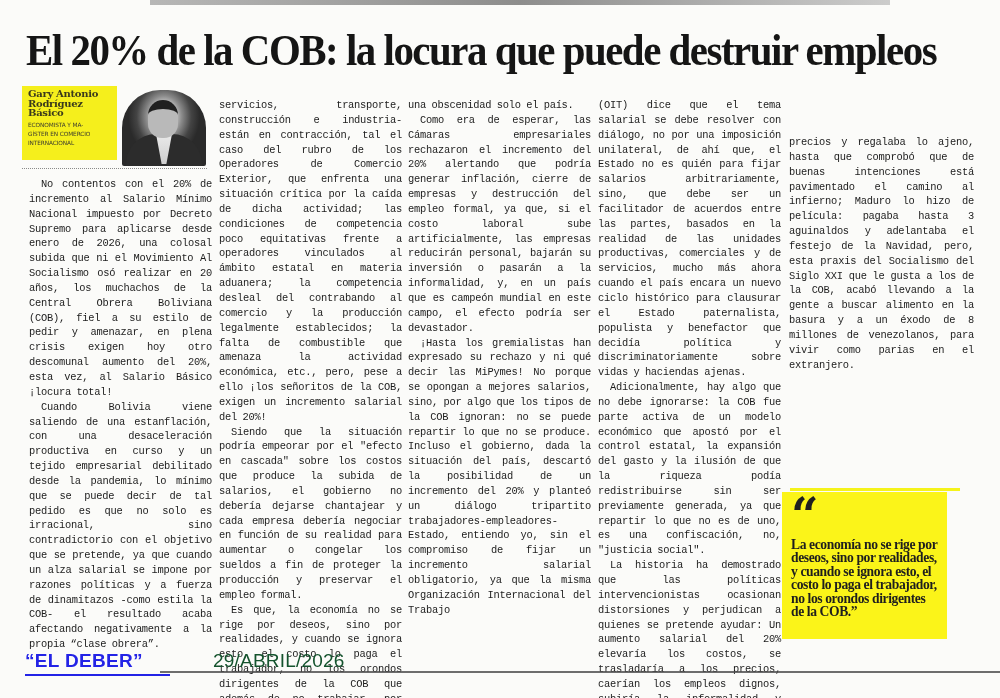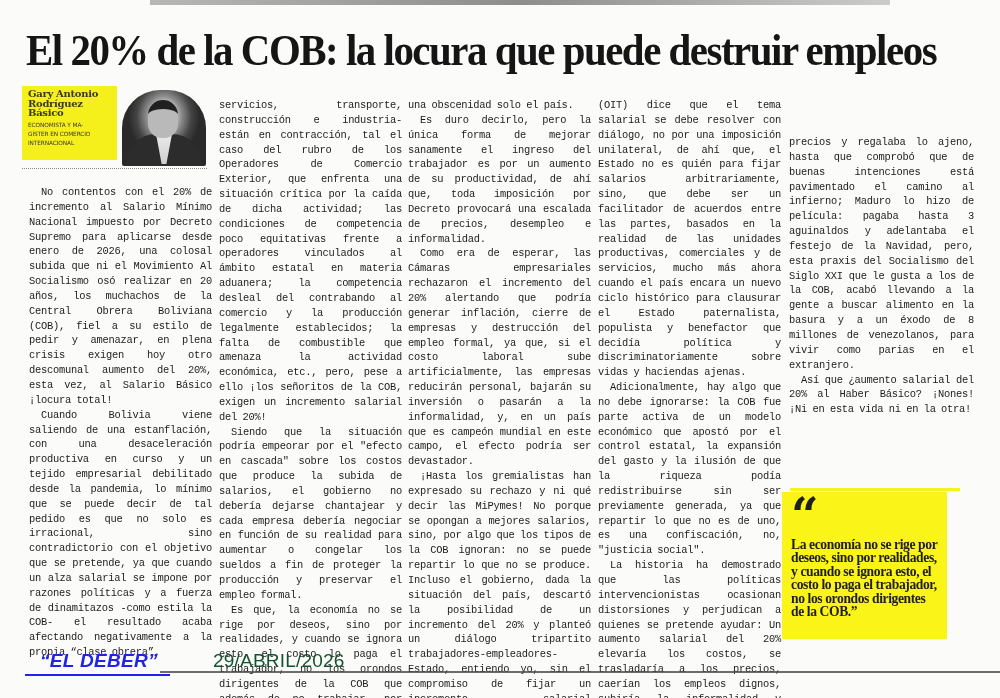--- a/index.html
+++ b/index.html
@@ -95,7 +95,6 @@
   </div>
 <div class="col c3">
     <p class="cont">una obscenidad solo el país.</p>
-    <p>Es duro decirlo, pero la única forma de mejorar sanamente el ingreso del trabajador es por un aumento de su productividad, de ahí que, toda imposición por Decreto provocará una escalada de precios, desempleo e informalidad.</p>
     <p>Como era de esperar, las Cámaras empresariales rechazaron el incremento del 20% alertando que podría generar inflación, cierre de empresas y destrucción del empleo formal, ya que, si el costo laboral sube artificialmente, las empresas reducirán personal, bajarán su inversión o pasarán a la informalidad, y, en un país que es campeón mundial en este campo, el efecto podría ser devastador.</p>
     <p>¡Hasta los gremialistas han expresado su rechazo y ni qué decir las MiPymes! No porque se opongan a mejores salarios, sino, por algo que los tipos de la COB ignoran: no se puede repartir lo que no se produce. Incluso el gobierno, dada la situación del país, descartó la posibilidad de un incremento del 20% y planteó un diálogo tripartito trabajadores-empleadores-Estado, entiendo yo, sin el compromiso de fijar un incremento salarial obligatorio, ya que la misma Organización Internacional del Trabajo</p>
   </div>

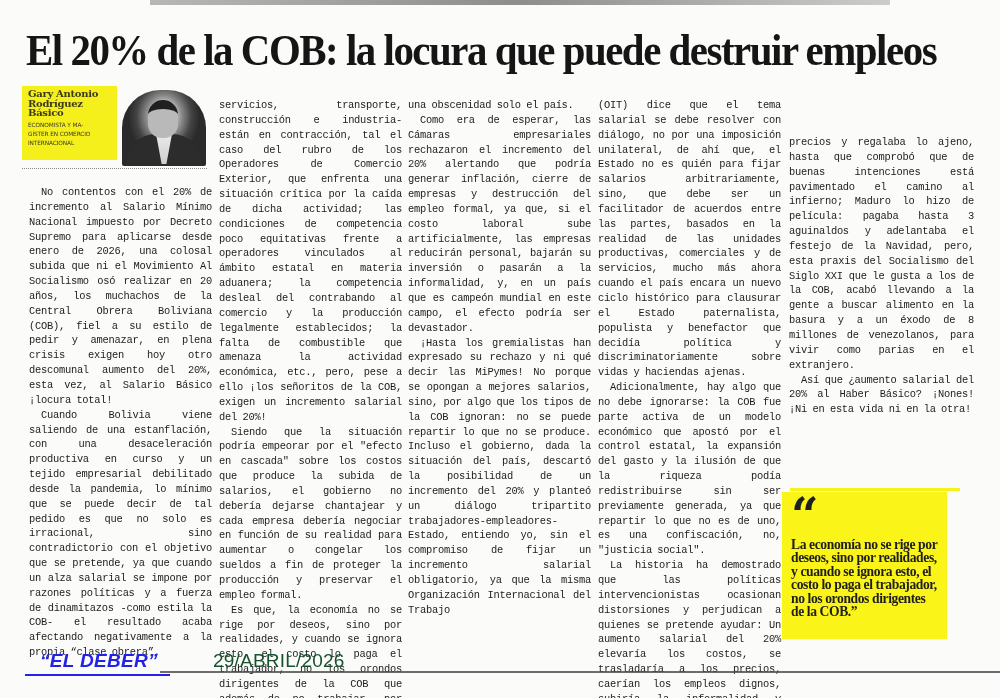--- a/index.html
+++ b/index.html
@@ -37,7 +37,7 @@
     letter-spacing: -0.25px; word-spacing: -0.5px; hyphens: manual; }
   .col p { text-indent: 12px; }
   .col p.cont { text-indent: 0; }
-  .c1 { left: 29px; top: 185px; }
+  .c1 { left: 29px; top: 177px; }
   .c2 { left: 219px; top: 98px; }
   .c3 { left: 408px; top: 98px; }
   .c4 { left: 598px; top: 98px; }

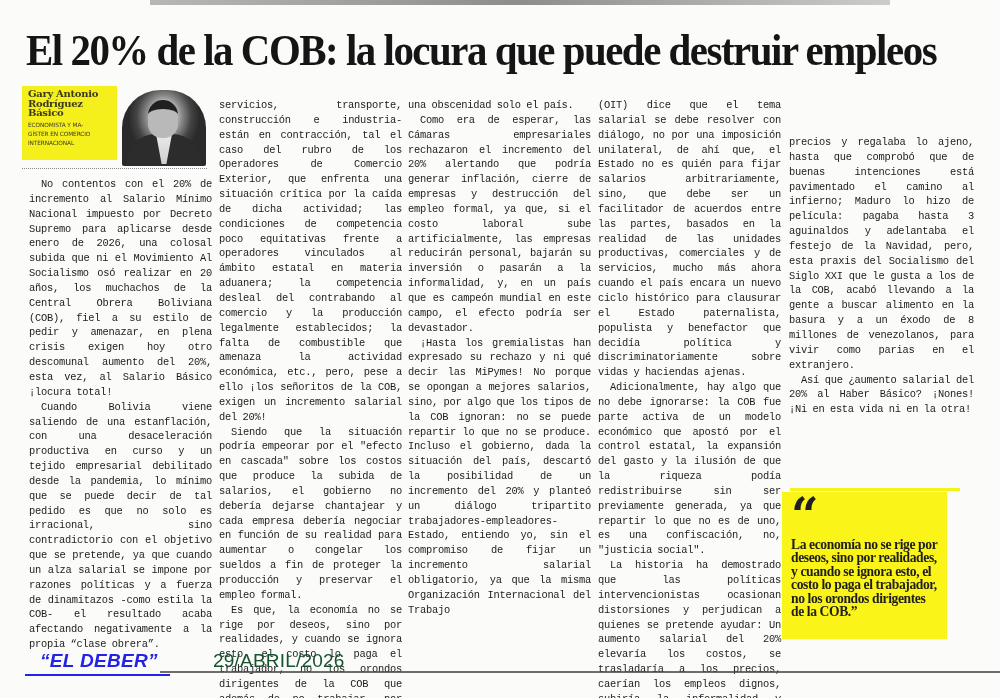--- a/index.html
+++ b/index.html
@@ -106,7 +106,6 @@
   </div>
 <div class="col c5">
     <p class="cont">precios y regalaba lo ajeno, hasta que comprobó que de buenas intenciones está pavimentado el camino al infierno; Maduro lo hizo de película: pagaba hasta 3 aguinaldos y adelantaba el festejo de la Navidad, pero, esta praxis del Socialismo del Siglo XXI que le gusta a los de la COB, acabó llevando a la gente a buscar alimento en la basura y a un éxodo de 8 millones de venezolanos, para vivir como parias en el extranjero.</p>
-    <p>Así que ¿aumento salarial del 20% al Haber Básico? ¡Nones! ¡Ni en esta vida ni en la otra!</p>
   </div>
 
 <div class="quote-topline"></div>

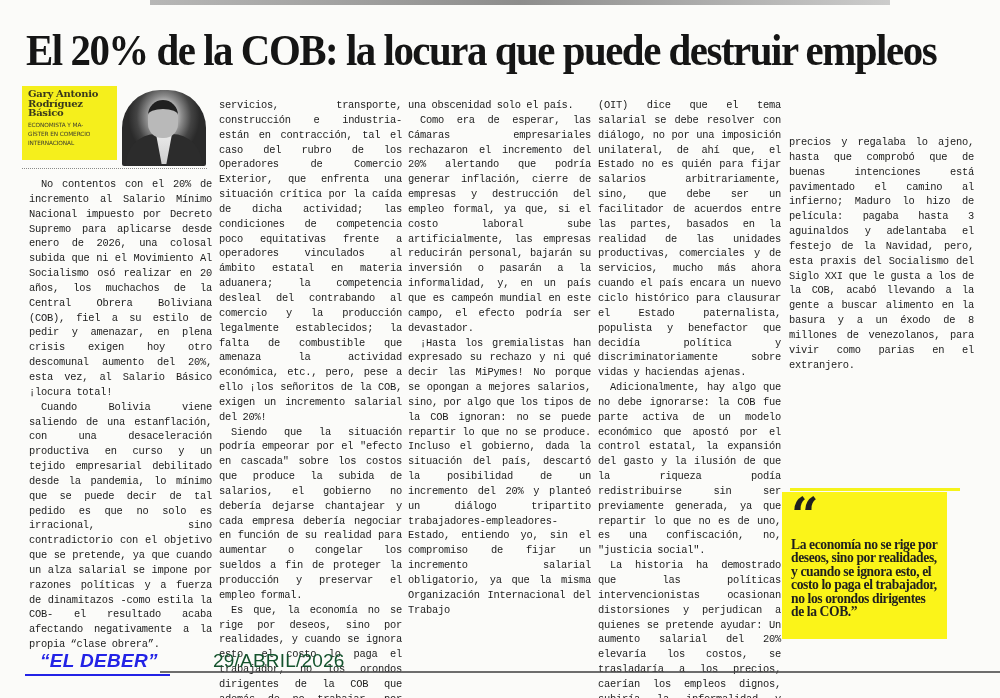--- a/index.html
+++ b/index.html
@@ -52,8 +52,8 @@
     line-height: 13.4px; color: #1e1e1e; letter-spacing: -0.4px; margin-top: 6px; }
 
   .bottom-rule { position: absolute; left: 160px; top: 671px; width: 840px; height: 2px; background: #4a4a4a; opacity: .8; }
-  .source { position: absolute; left: 40px; top: 650px; font-family: "Liberation Sans", sans-serif;
-    font-size: 19px; font-weight: bold; color: #2323e6; letter-spacing: 0.3px; font-style: italic; }
+  .source { position: absolute; left: 25px; top: 650px; font-family: "Liberation Sans", sans-serif;
+    font-size: 19px; font-weight: bold; color: #2323e6; letter-spacing: 0.3px; }
   .source-underline { position: absolute; left: 25px; top: 674px; width: 145px; height: 2px; background: #2323e6; }
   .date { position: absolute; left: 213px; top: 650px; font-family: "Liberation Sans", sans-serif;
     font-size: 19px; color: #14532d; letter-spacing: 0.2px; }

